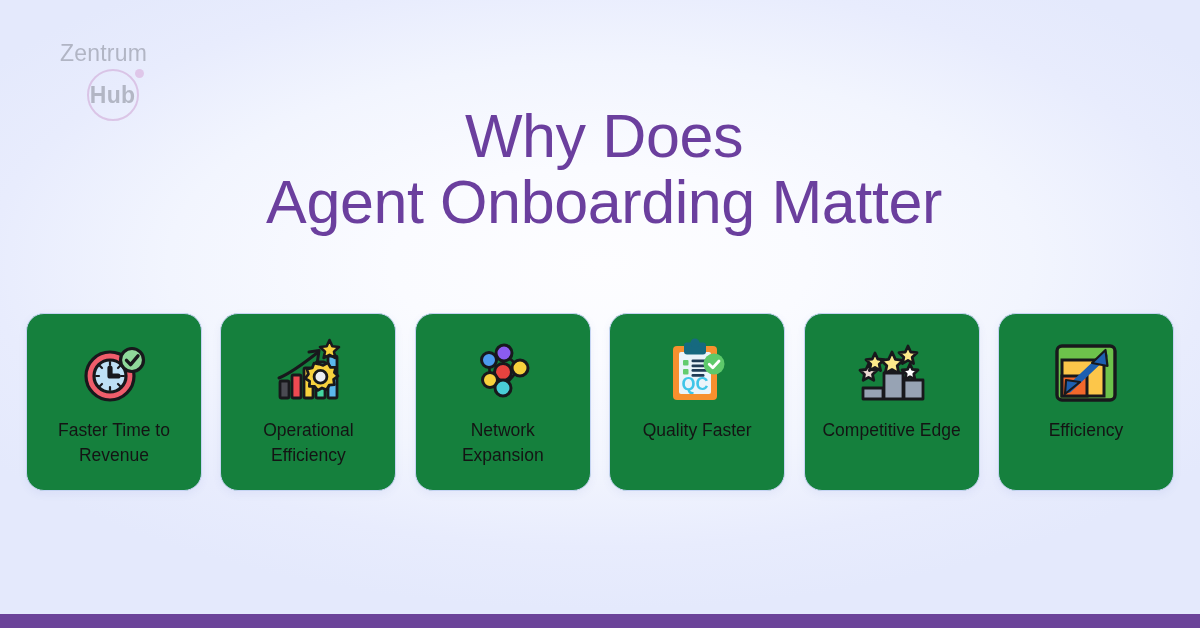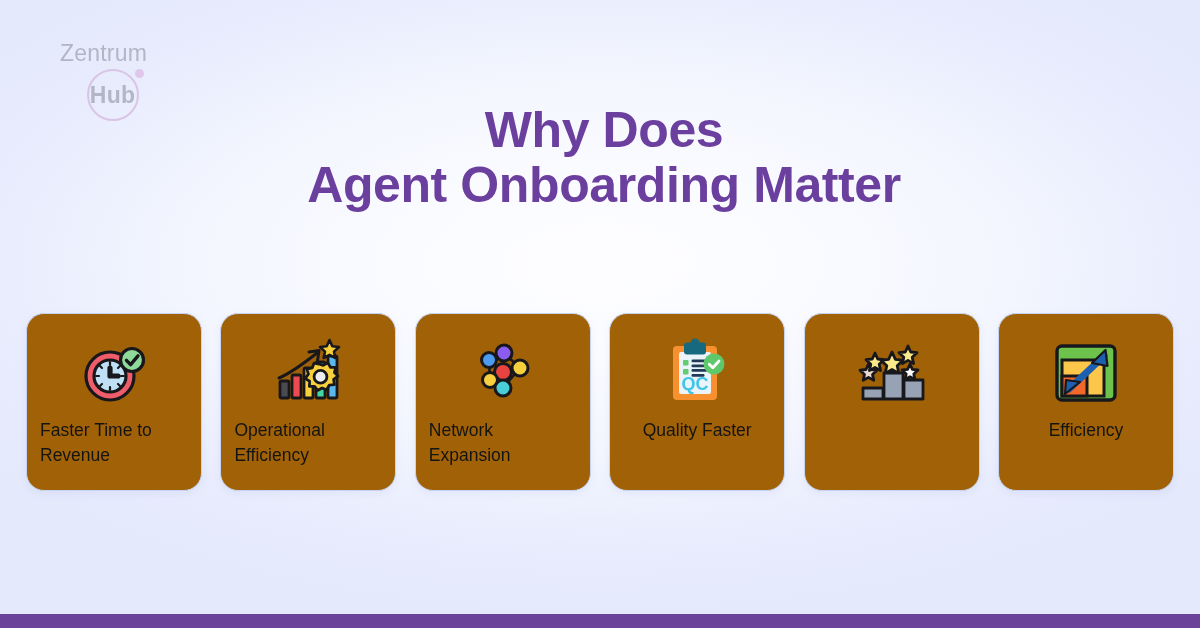--- a/index.html
+++ b/index.html
@@ -92,8 +92,8 @@
     right: 0;
     text-align: center;
     color: #6b3f9e;
-    font-size: 50px;
-    font-weight: bold;
+    font-size: 61px;
+    font-weight: normal;
     line-height: 1.09;
     letter-spacing: -0.4px;
   }

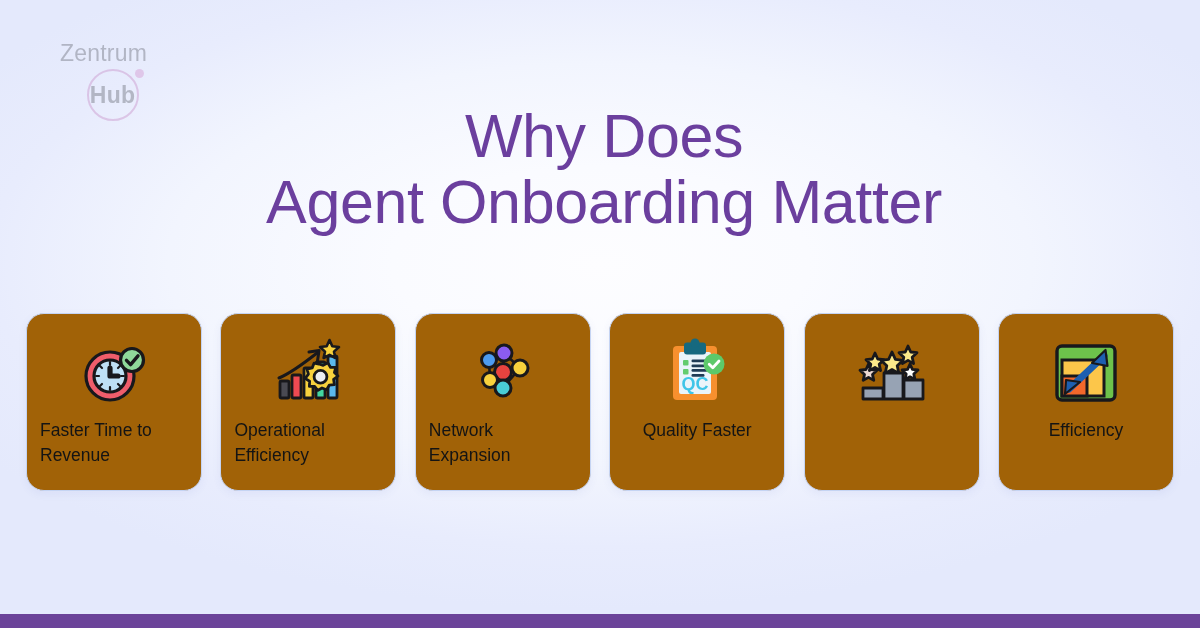--- a/index.html
+++ b/index.html
@@ -113,7 +113,7 @@
   .card {
     width: 176px;
     height: 178px;
-    background: #a16207;
+    background: #15803d;
     border: 1px solid #c5d4f3;
     border-radius: 18px;
     box-shadow: 0 3px 9px rgba(80,100,180,0.07);

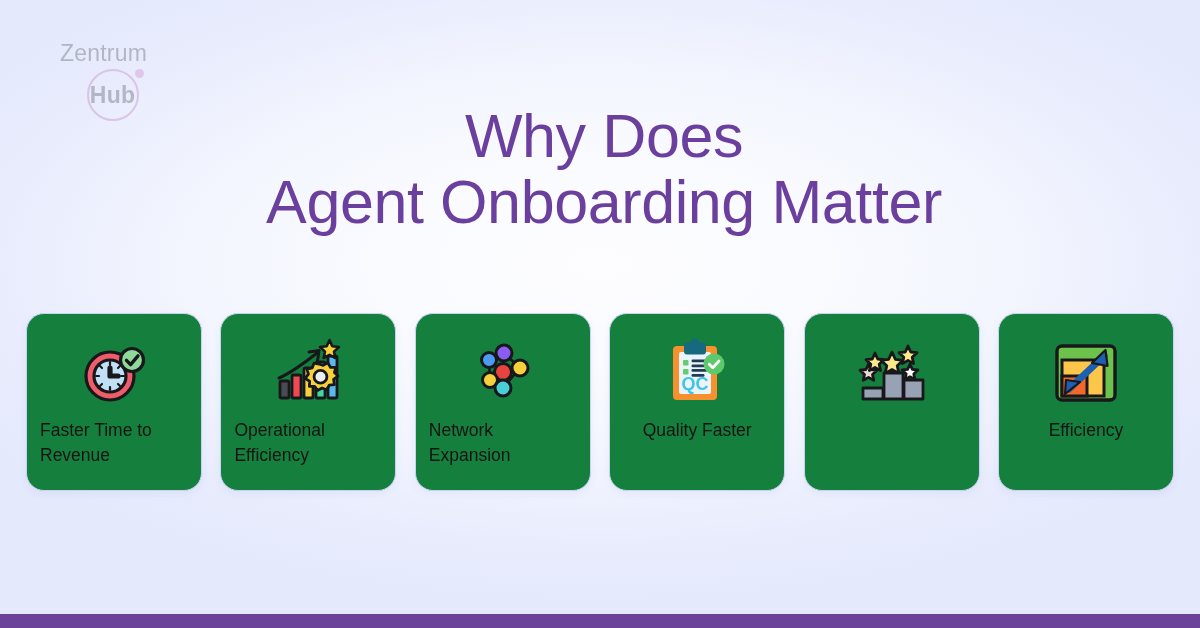--- a/index.html
+++ b/index.html
@@ -135,6 +135,7 @@
   .card-label {
     font-size: 17.5px;
     color: #141414;
+    text-align: center;
     line-height: 1.45;
     padding: 0 13px;
   }

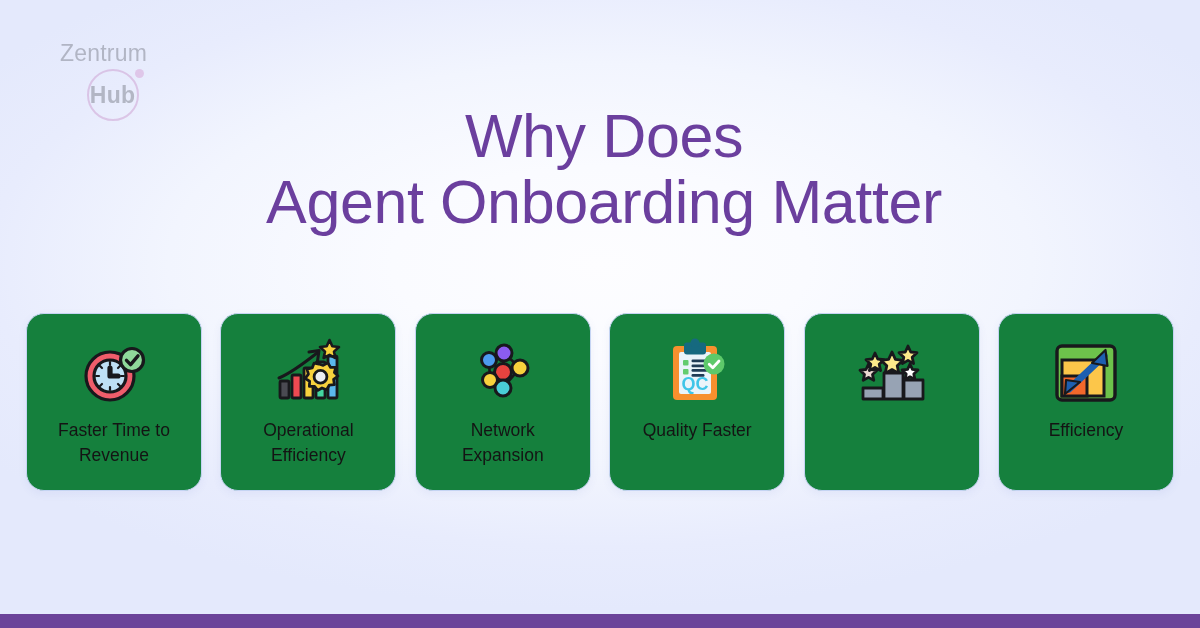--- a/index.html
+++ b/index.html
@@ -277,6 +277,7 @@
         </g>
       </svg>
     </div>
+    <div class="card-label">Competitive Edge</div>
   </div>
 
   <div class="card">

